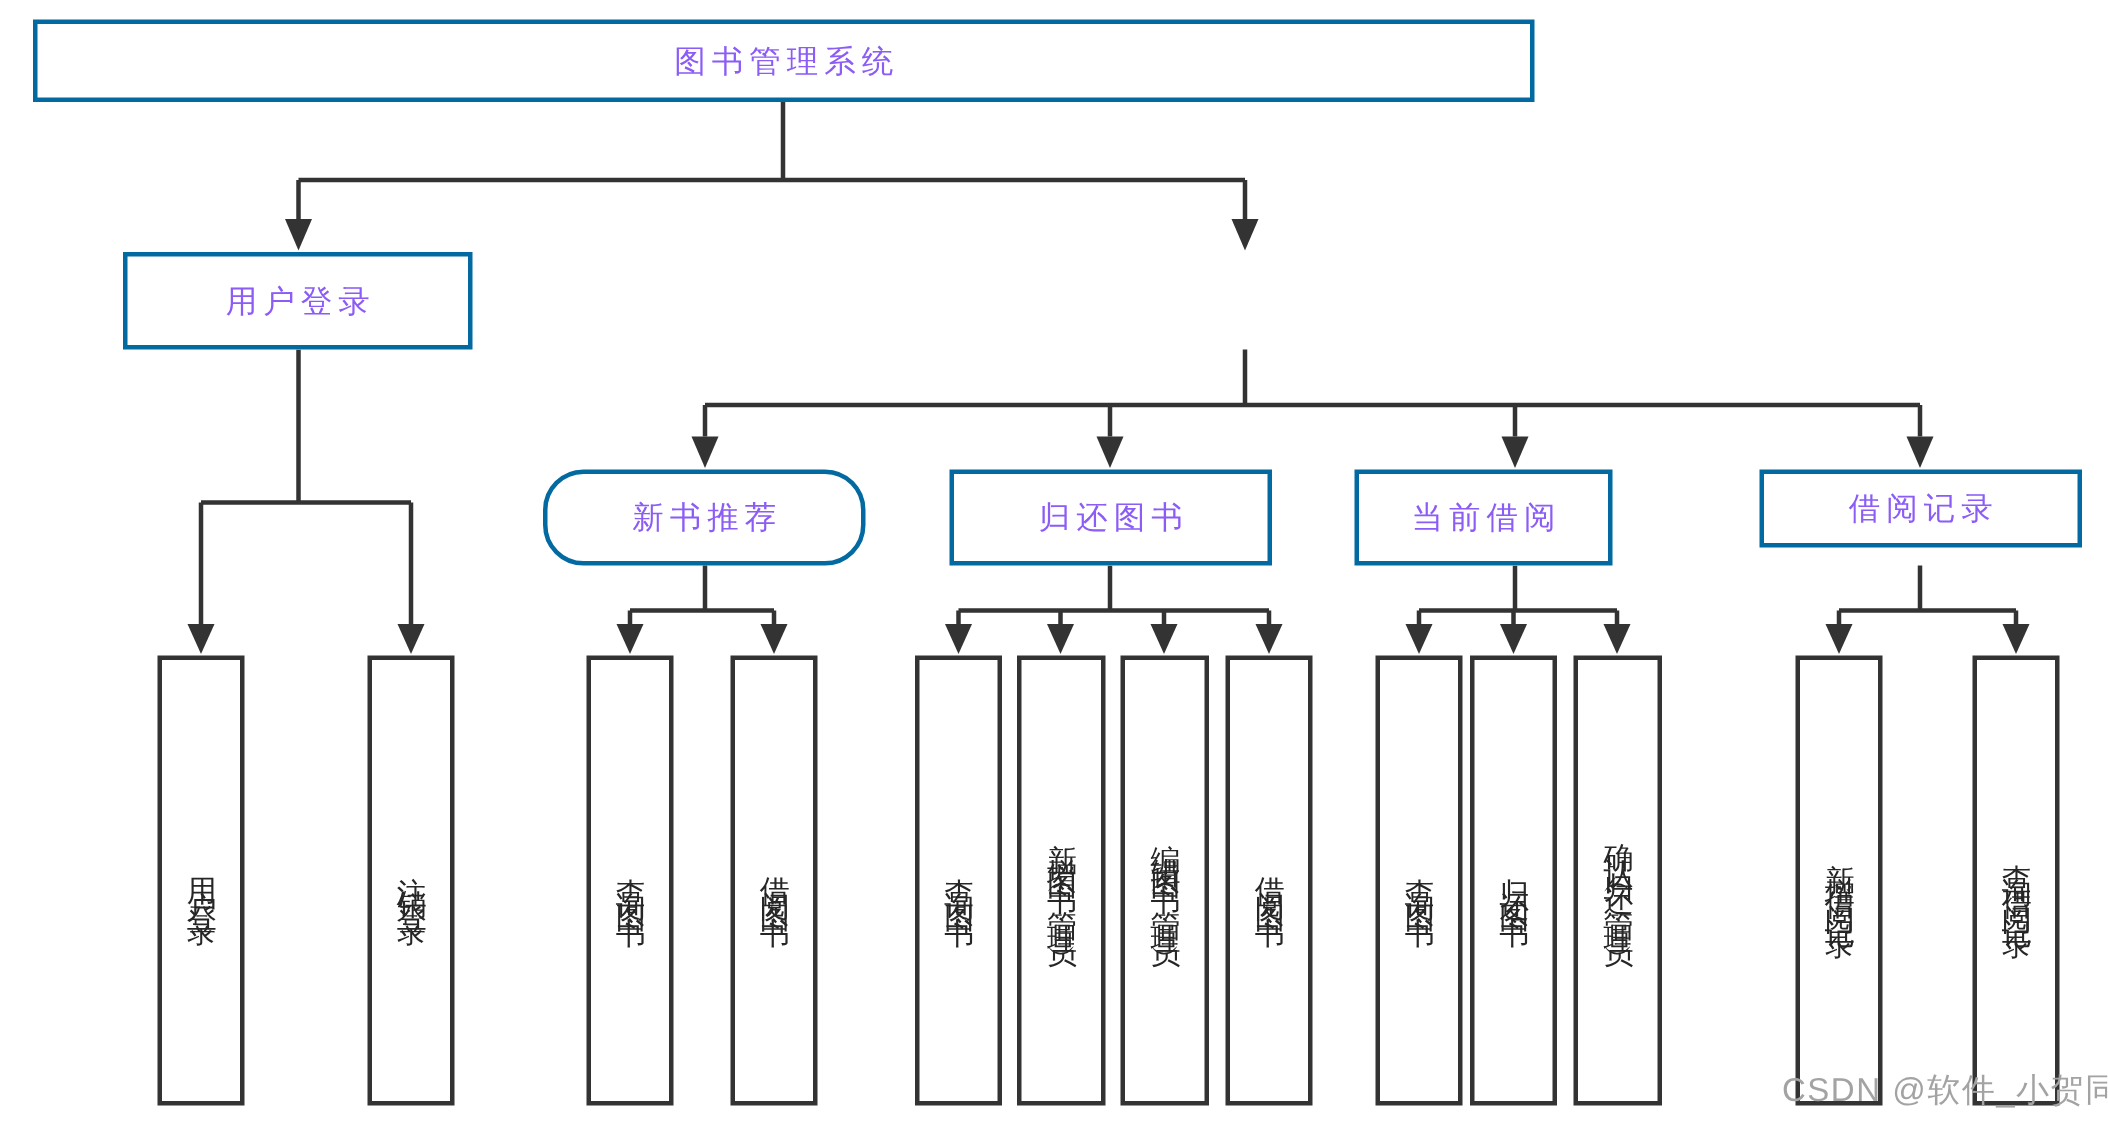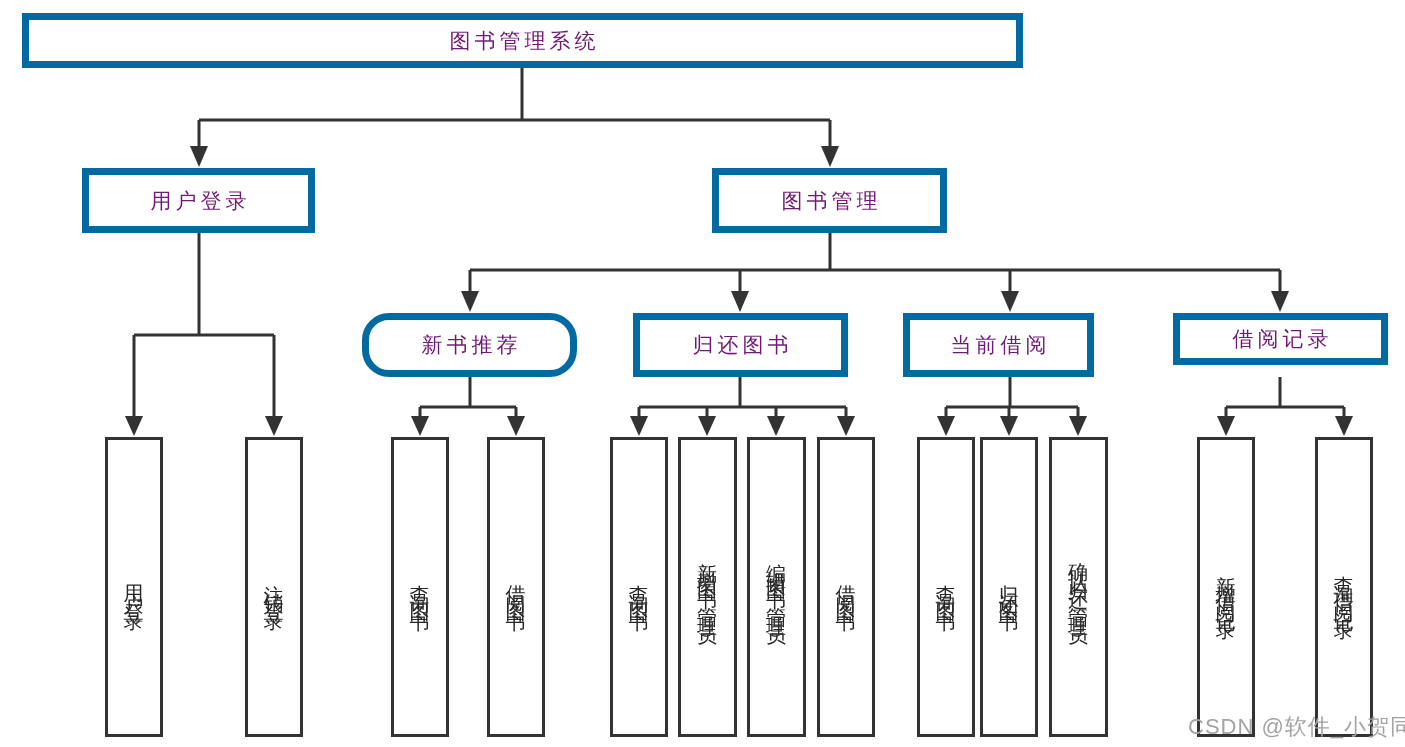--- a/index.html
+++ b/index.html
@@ -13,10 +13,10 @@
   .connector-layer{position:absolute;left:0;top:0;z-index:1;}
   .hbox{
     position:absolute;z-index:2;box-sizing:border-box;
-    background:#ffffff;border:7px solid #0369a1;
+    background:#ffffff;border:3px solid #0369a1;
     display:flex;align-items:center;justify-content:center;
     font-size:21px;letter-spacing:4px;text-indent:4px;
-    color:#701a75;white-space:nowrap;
+    color:#8b5cf6;white-space:nowrap;
   }
   .vbox{
     position:absolute;z-index:2;box-sizing:border-box;

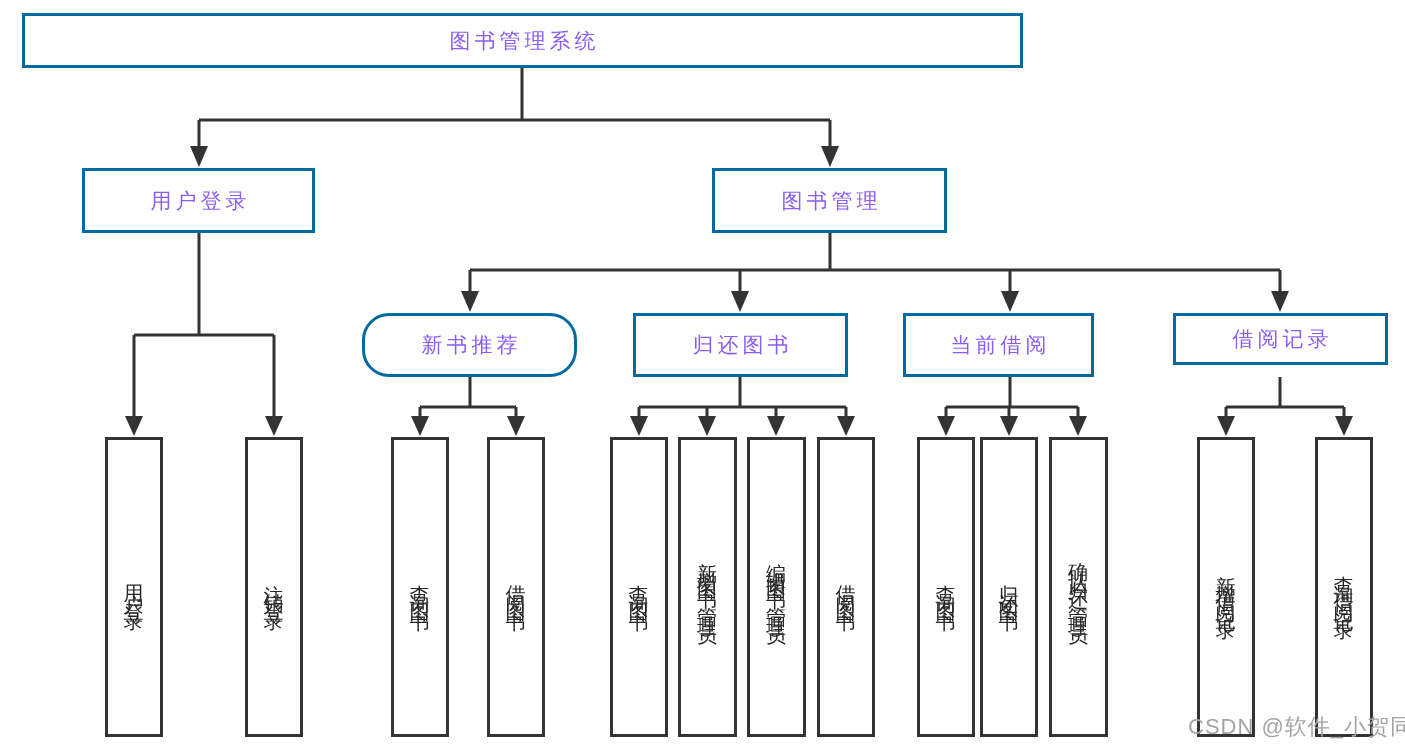--- a/index.html
+++ b/index.html
@@ -91,9 +91,6 @@
   <div class="hbox" style="left:82px;top:168px;width:233px;height:65px;">
     <span>用户登录</span>
   </div>
-  <div class="hbox" style="left:712px;top:168px;width:235px;height:65px;">
-    <span>图书管理</span>
-  </div>
 
   <div class="hbox" style="left:362px;top:313px;width:215px;height:64px;border-radius:27px;">
     <span>新书推荐</span>

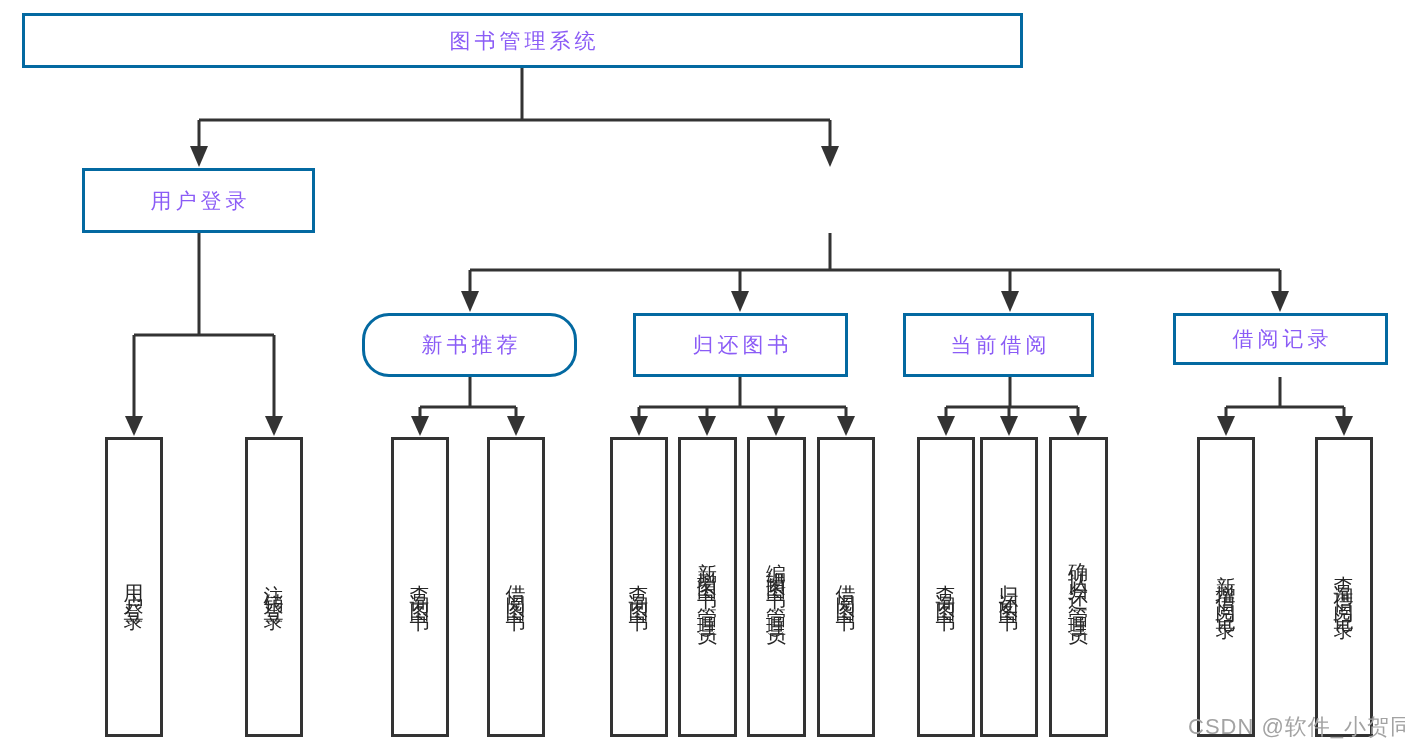--- a/index.html
+++ b/index.html
@@ -98,7 +98,7 @@
   <div class="hbox" style="left:633px;top:313px;width:215px;height:64px;">
     <span>归还图书</span>
   </div>
-  <div class="hbox" style="left:903px;top:313px;width:191px;height:64px;">
+  <div class="hbox" style="left:903px;top:313px;width:172px;height:64px;">
     <span>当前借阅</span>
   </div>
   <div class="hbox" style="left:1173px;top:313px;width:215px;height:52px;">

